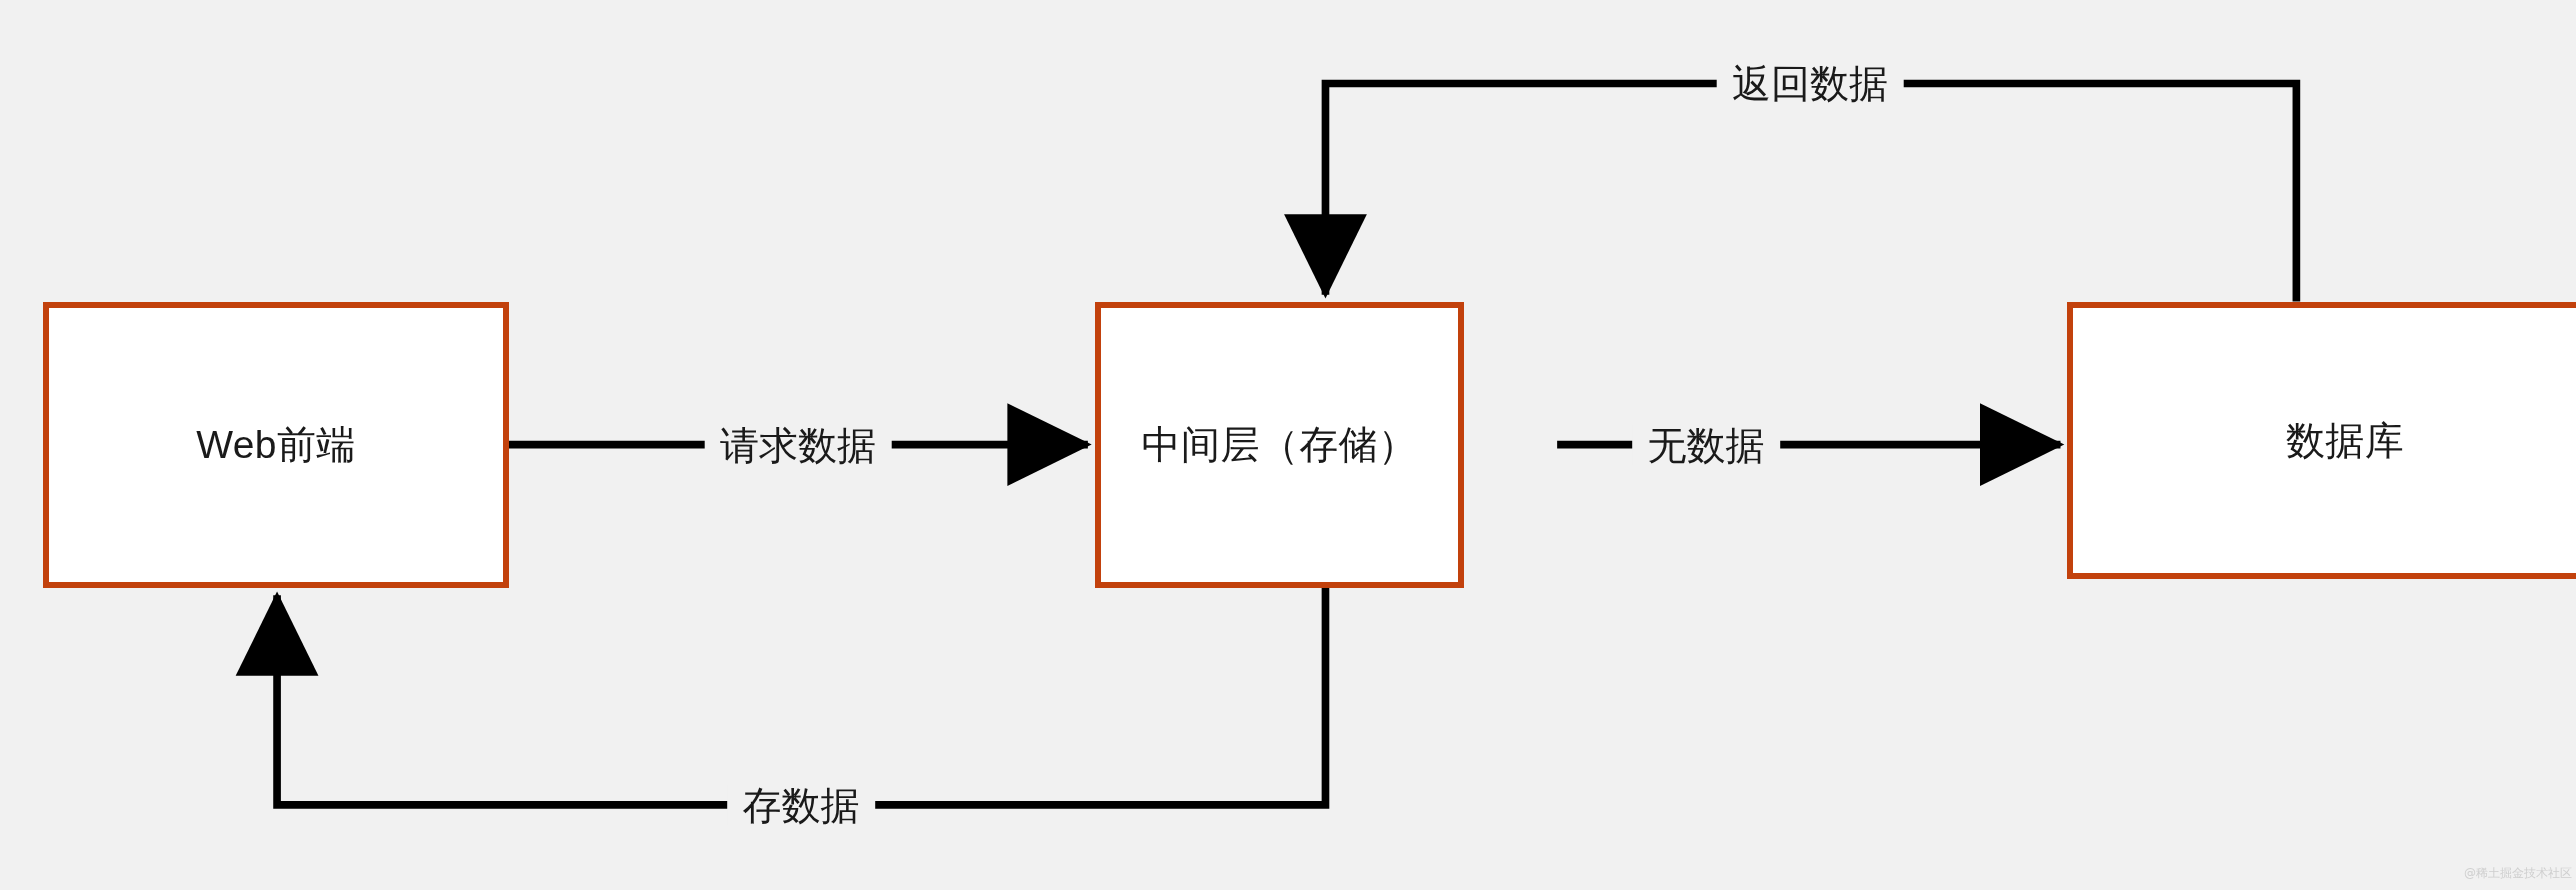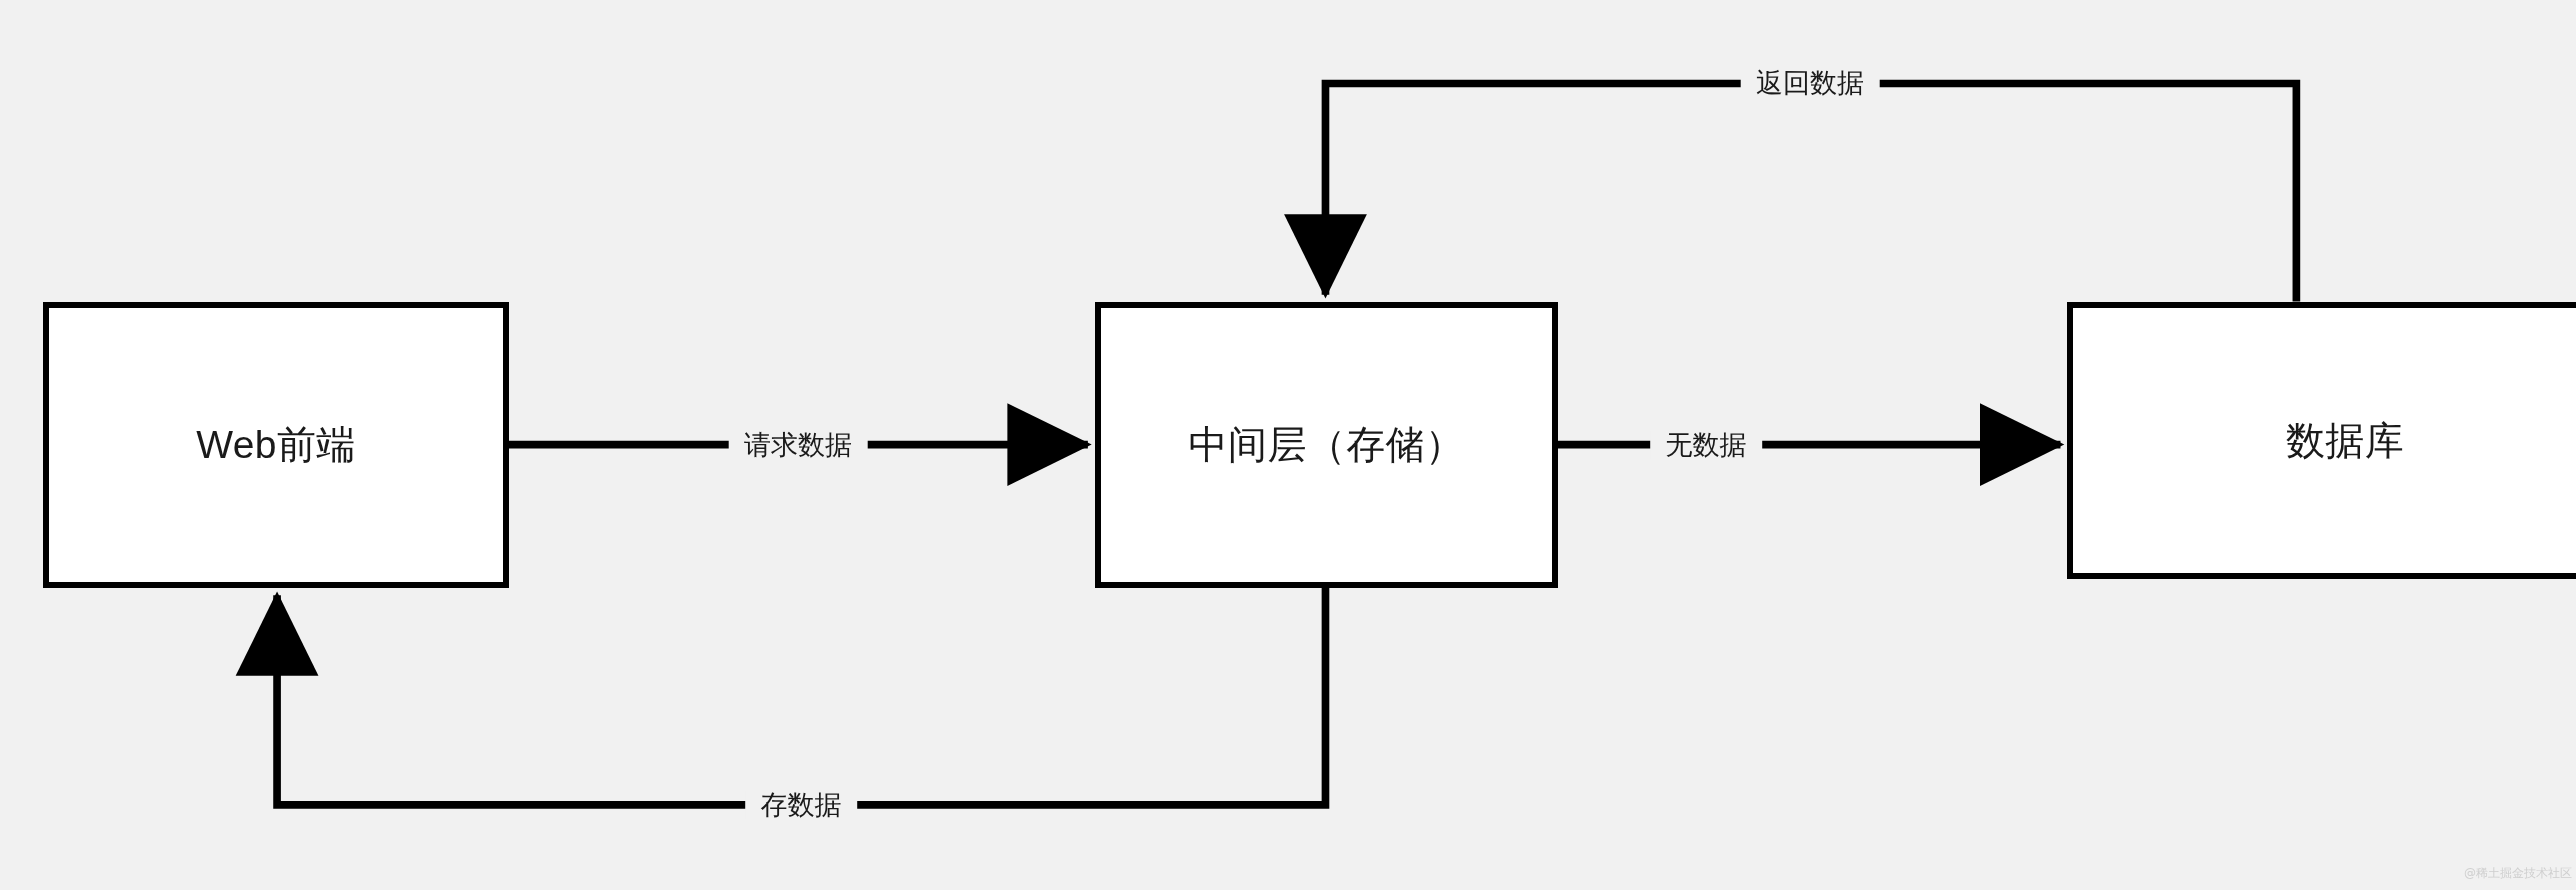--- a/index.html
+++ b/index.html
@@ -45,7 +45,7 @@
   }
   .edge-label {
     position: absolute;
-    font-size: 27px;
+    font-size: 39px;
     color: #1a1a1a;
     font-family: "Liberation Sans", "DejaVu Sans", sans-serif;
     background: #f1f1f1;

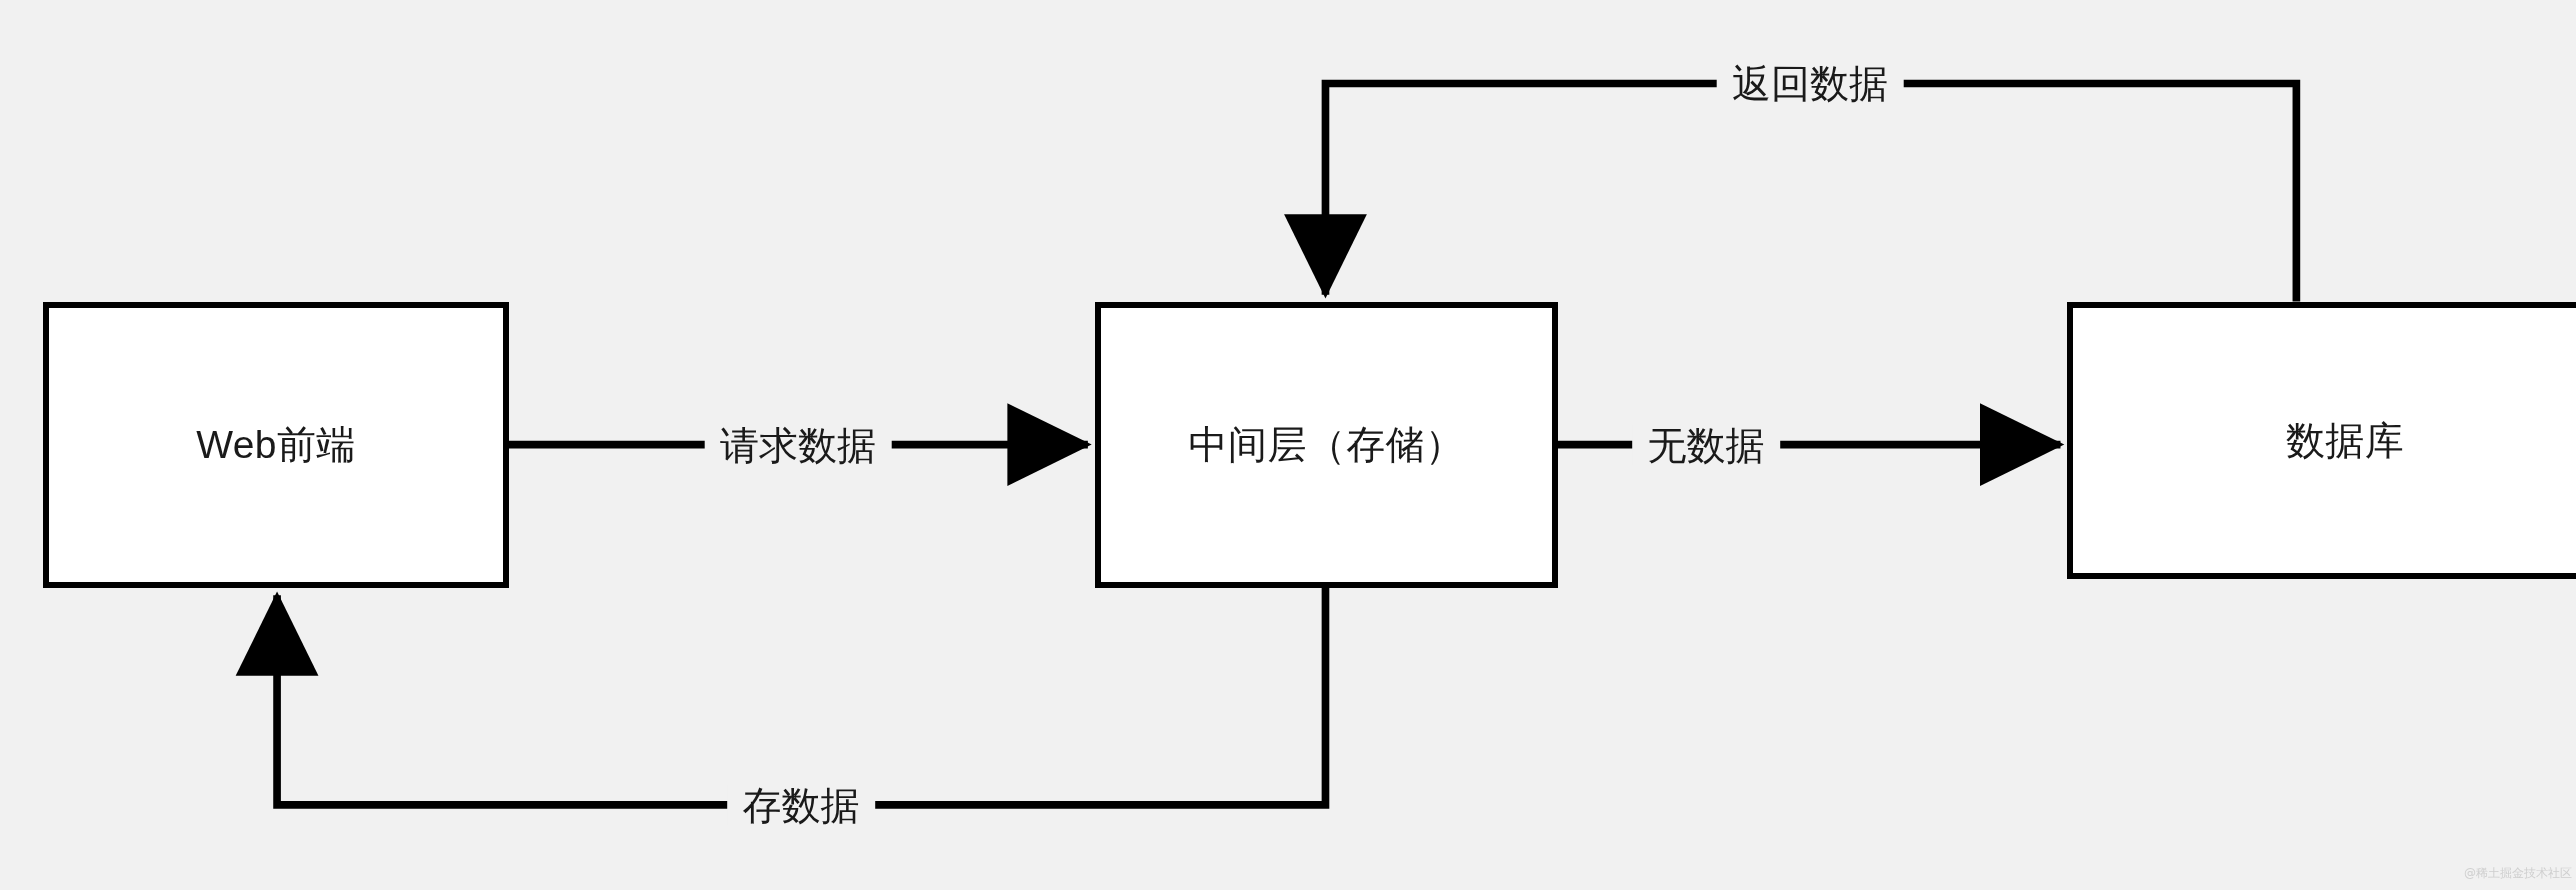--- a/index.html
+++ b/index.html
@@ -29,7 +29,7 @@
   .node-box {
     position: absolute;
     background: #ffffff;
-    border: 6px solid #000000;
+    border: 6px solid #c2410c;
     box-sizing: border-box;
     display: flex;
     align-items: center;

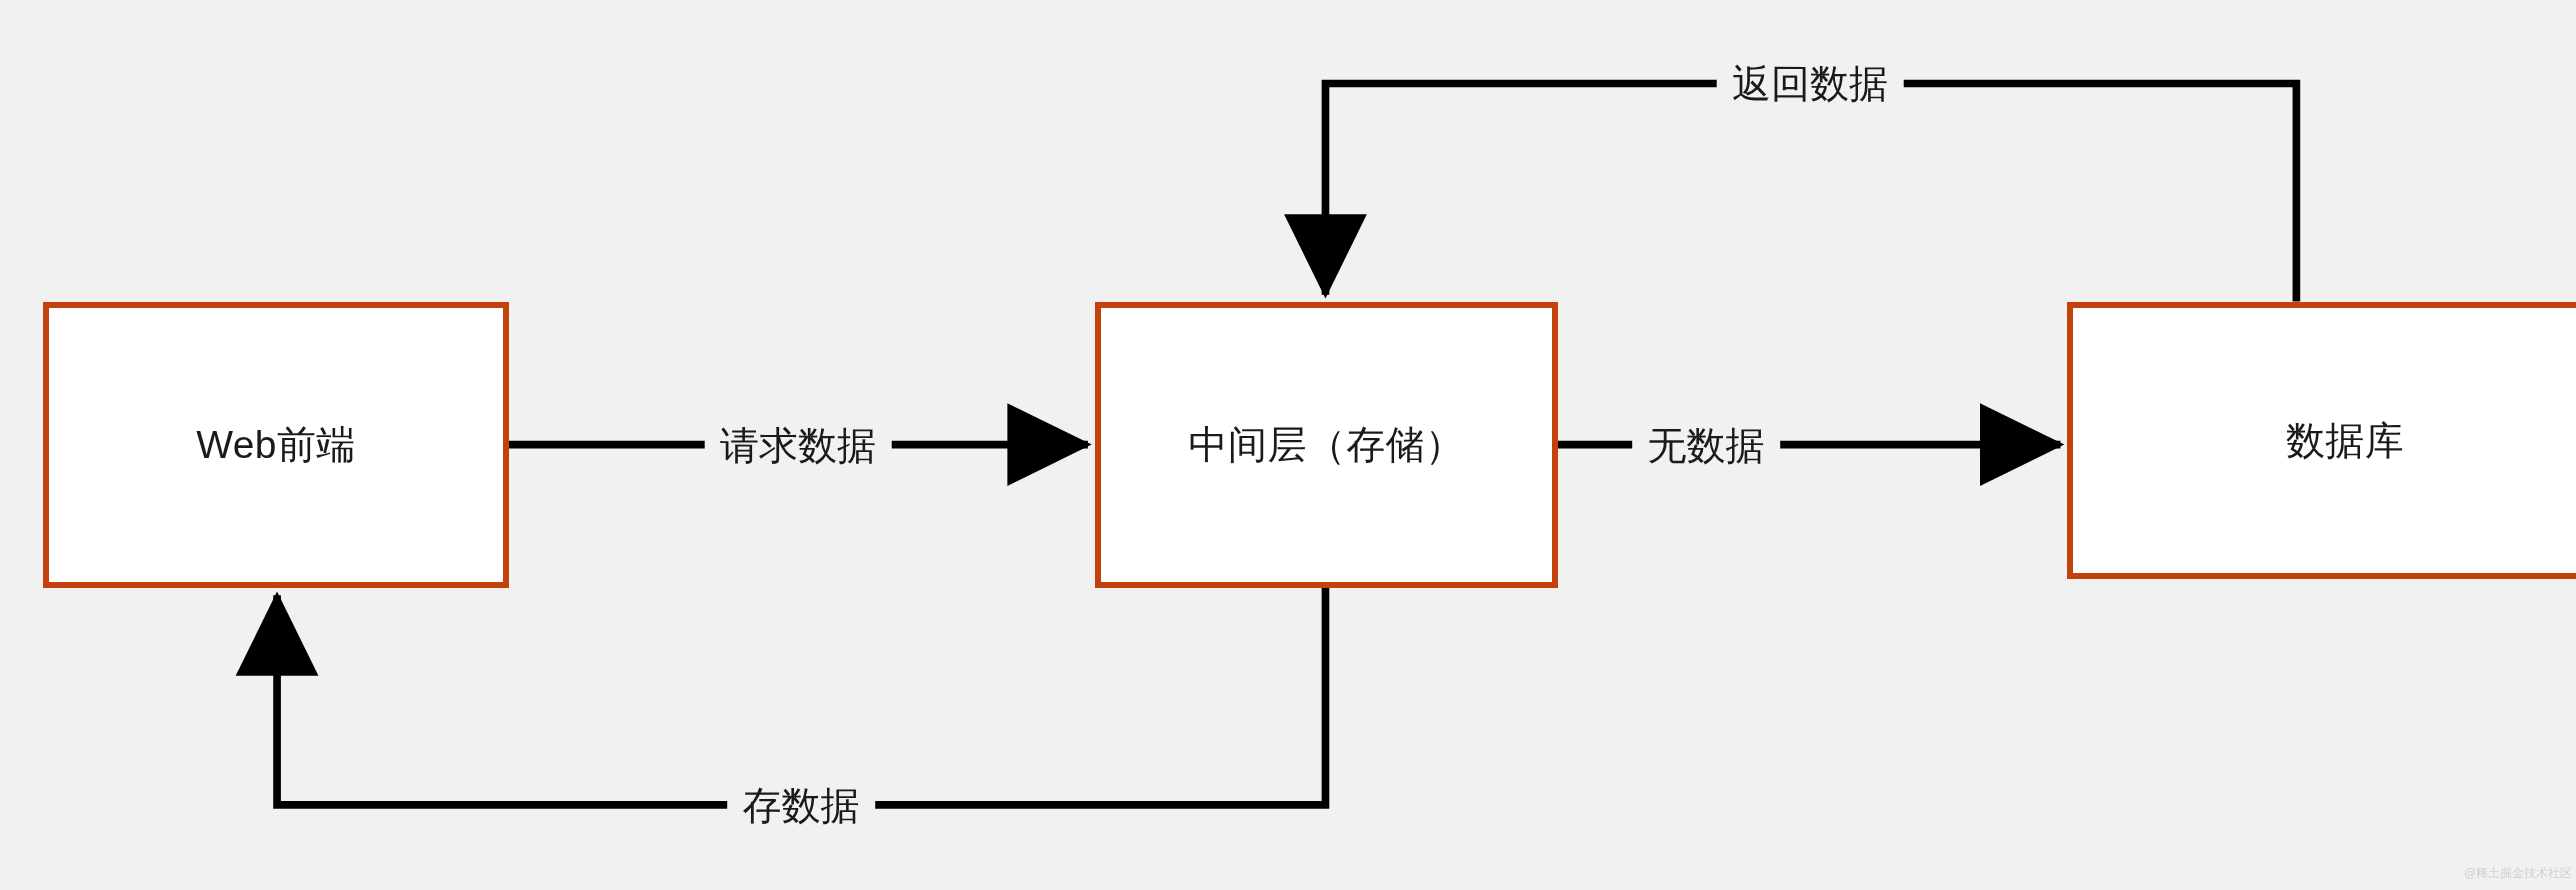--- a/index.html
+++ b/index.html
@@ -66,7 +66,7 @@
   }
   
   #node-web      { left: 43px;   top: 302px; width: 466px; height: 286px; }
-  #node-middle   { left: 1095px; top: 302px; width: 463px; height: 286px; }
+  #node-middle   { left: 1095px; top: 302px; width: 369px; height: 286px; }
   #node-database { left: 2067px; top: 302px; width: 556px; height: 277px; }
 </style>
 </head>

